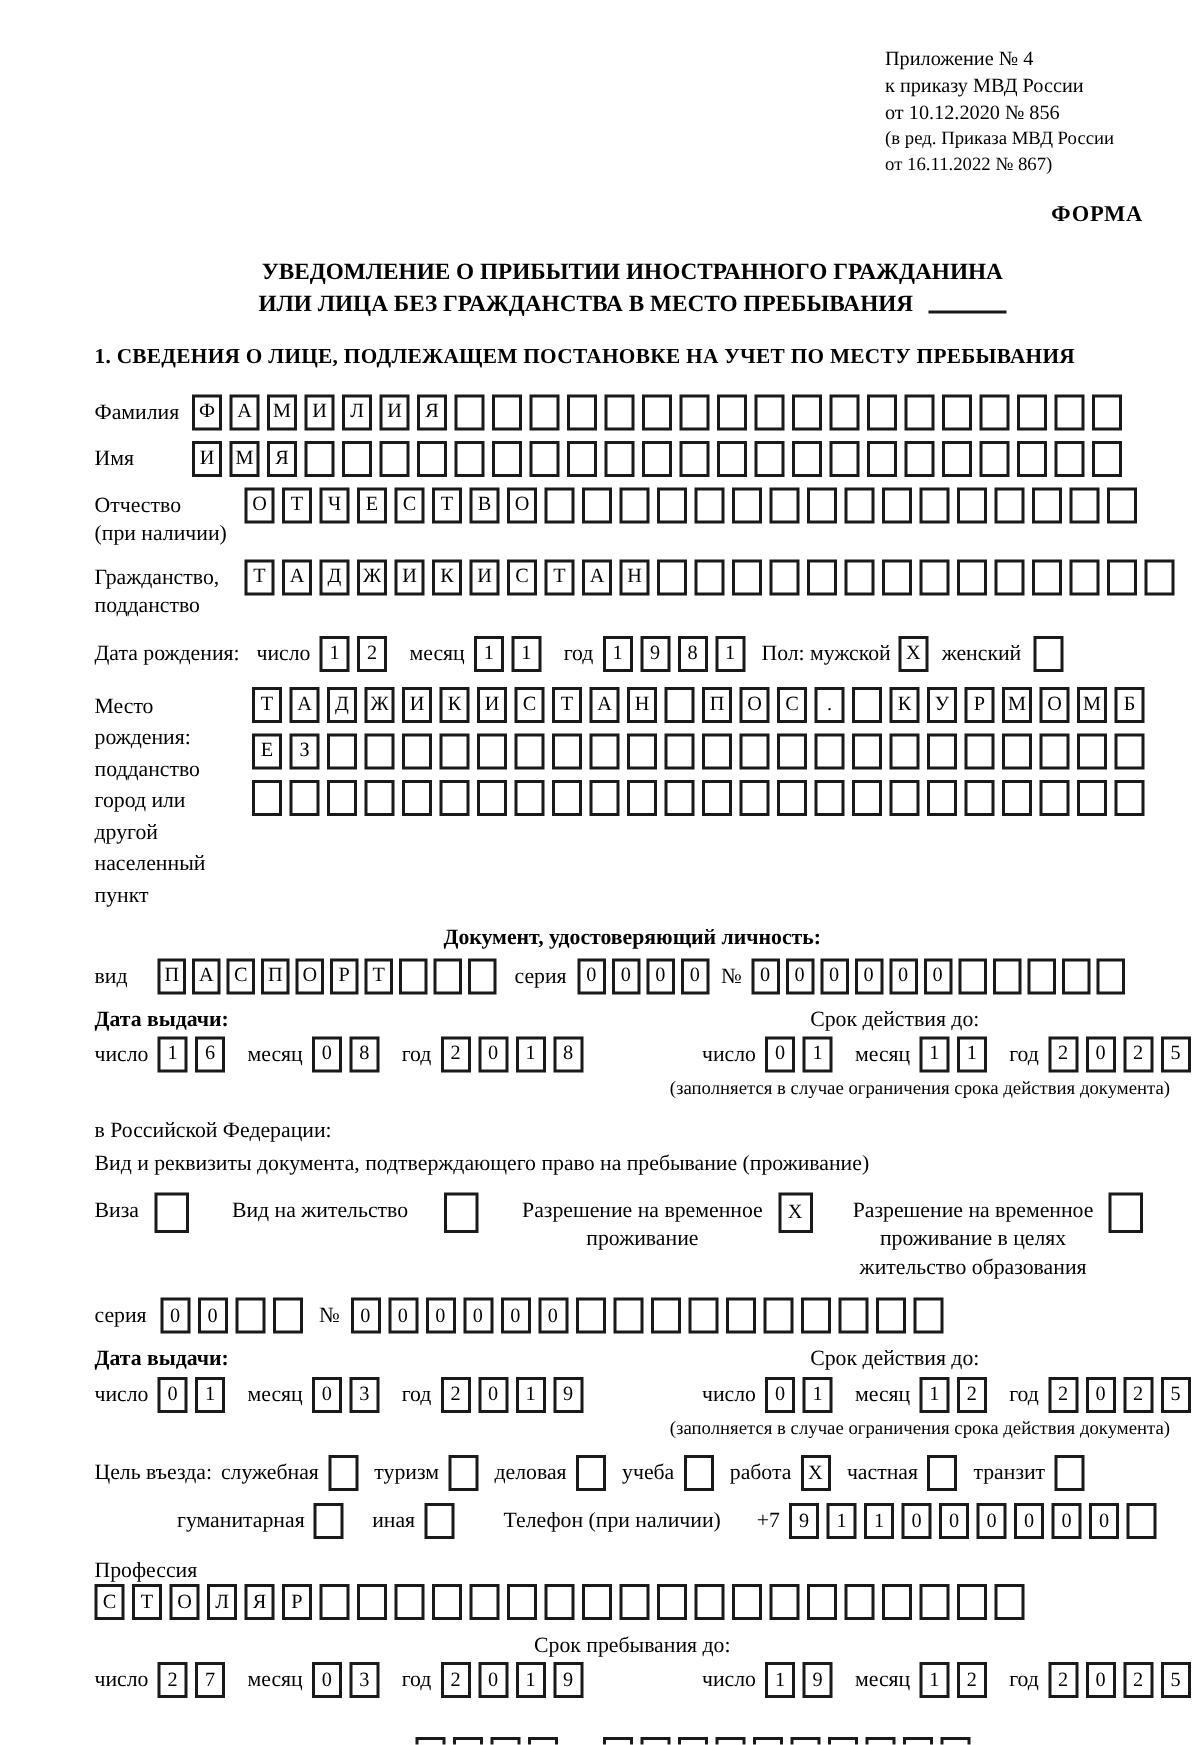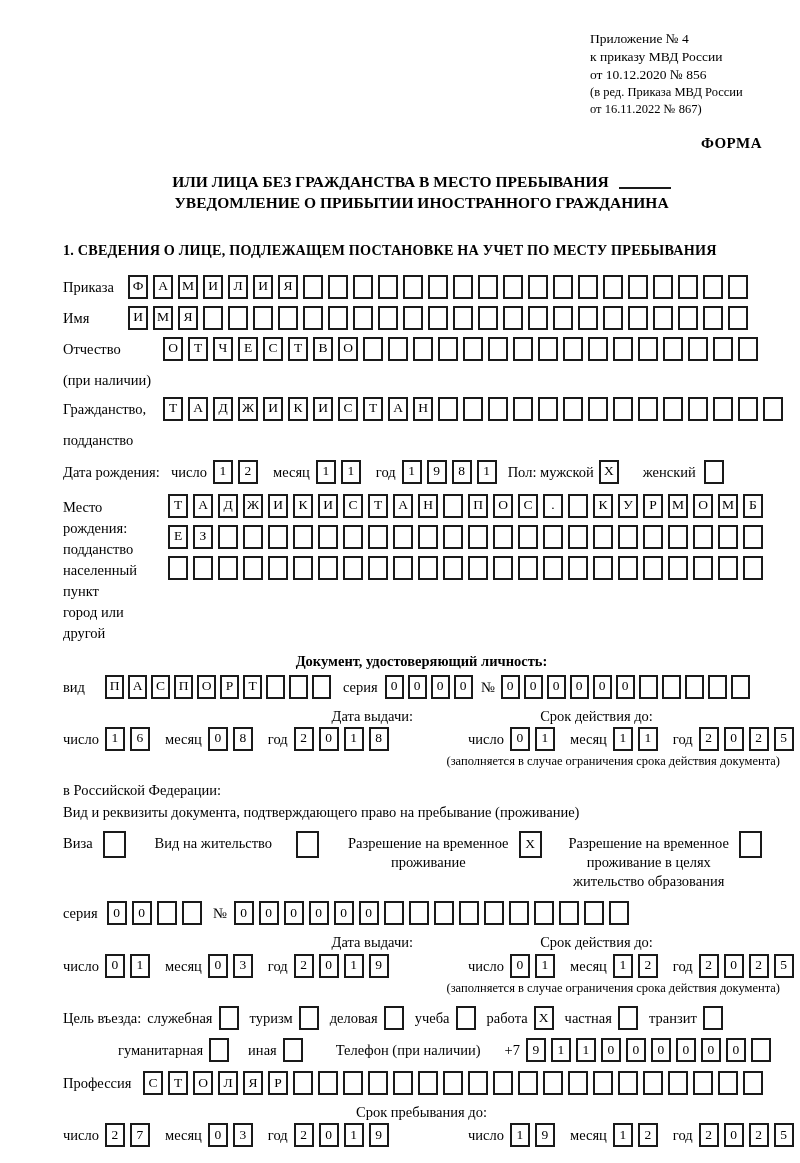--- a/index.html
+++ b/index.html
@@ -60,8 +60,8 @@
   <div class="forma">ФОРМА</div>
 
   <div class="title">
+    <div>УВЕДОМЛЕНИЕ О ПРИБЫТИИ ИНОСТРАННОГО ГРАЖДАНИНА</div>
     <div><span>ИЛИ ЛИЦА БЕЗ ГРАЖДАНСТВА В МЕСТО ПРЕБЫВАНИЯ</span><span class="blank-line"></span></div>
-    <div>УВЕДОМЛЕНИЕ О ПРИБЫТИИ ИНОСТРАННОГО ГРАЖДАНИНА</div>
   </div>
 
   <div class="sec-head">1. СВЕДЕНИЯ О ЛИЦЕ, ПОДЛЕЖАЩЕМ ПОСТАНОВКЕ НА УЧЕТ ПО МЕСТУ ПРЕБЫВАНИЯ</div>

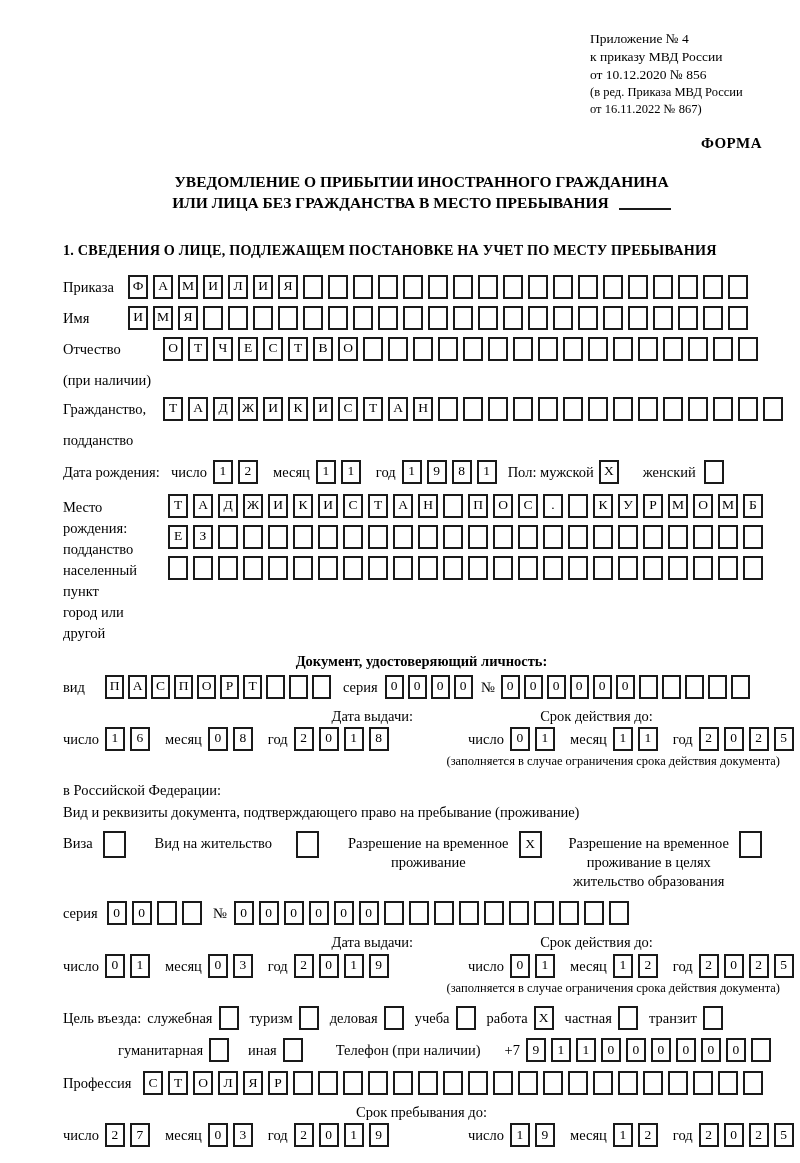--- a/index.html
+++ b/index.html
@@ -14,7 +14,7 @@
   .forma{text-align:right;font-weight:bold;font-size:15px;margin-top:16px;padding-right:18px;letter-spacing:.5px;}
   .title{font-weight:bold;text-align:center;font-size:15.5px;margin-top:18px;line-height:21px;}
   .blank-line{display:inline-block;width:52px;border-bottom:2px solid #1a1a1a;margin-left:10px;transform:translateY(2px);}
-  .sec-head{font-weight:bold;font-size:14.2px;margin-top:29px;letter-spacing:.2px;}
+  .sec-head{font-weight:bold;font-size:14.2px;margin-top:17px;letter-spacing:.2px;}
   
   .frow{display:flex;align-items:flex-start;margin-top:7px;}
   .lbl{flex:none;padding-top:3px;}

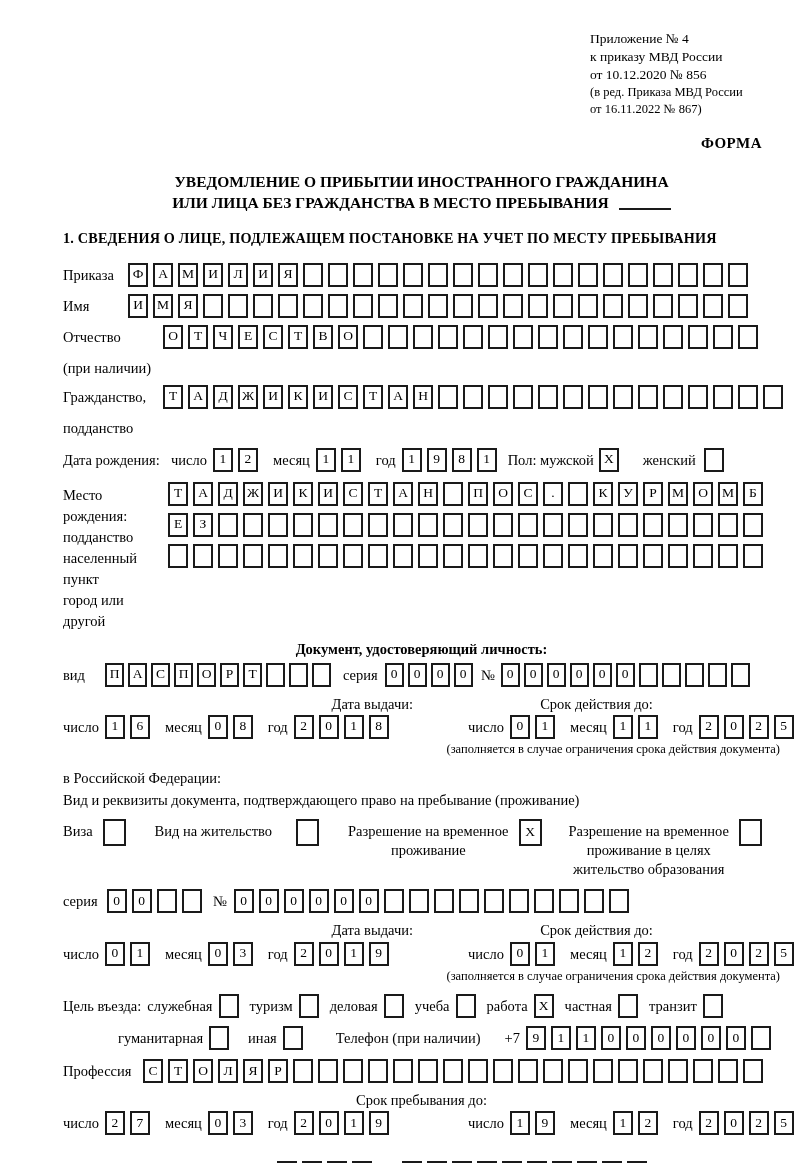--- a/index.html
+++ b/index.html
@@ -67,7 +67,7 @@
   <div class="sec-head">1. СВЕДЕНИЯ О ЛИЦЕ, ПОДЛЕЖАЩЕМ ПОСТАНОВКЕ НА УЧЕТ ПО МЕСТУ ПРЕБЫВАНИЯ</div>
 
   <div class="frow" style="margin-top:15px;">
-    <span class="lbl w65">Приказа</span>
+    <span class="lbl w65">Фамилия</span>
     <span class="boxes">
         <span class="cell">Ф</span>
         <span class="cell">А</span>

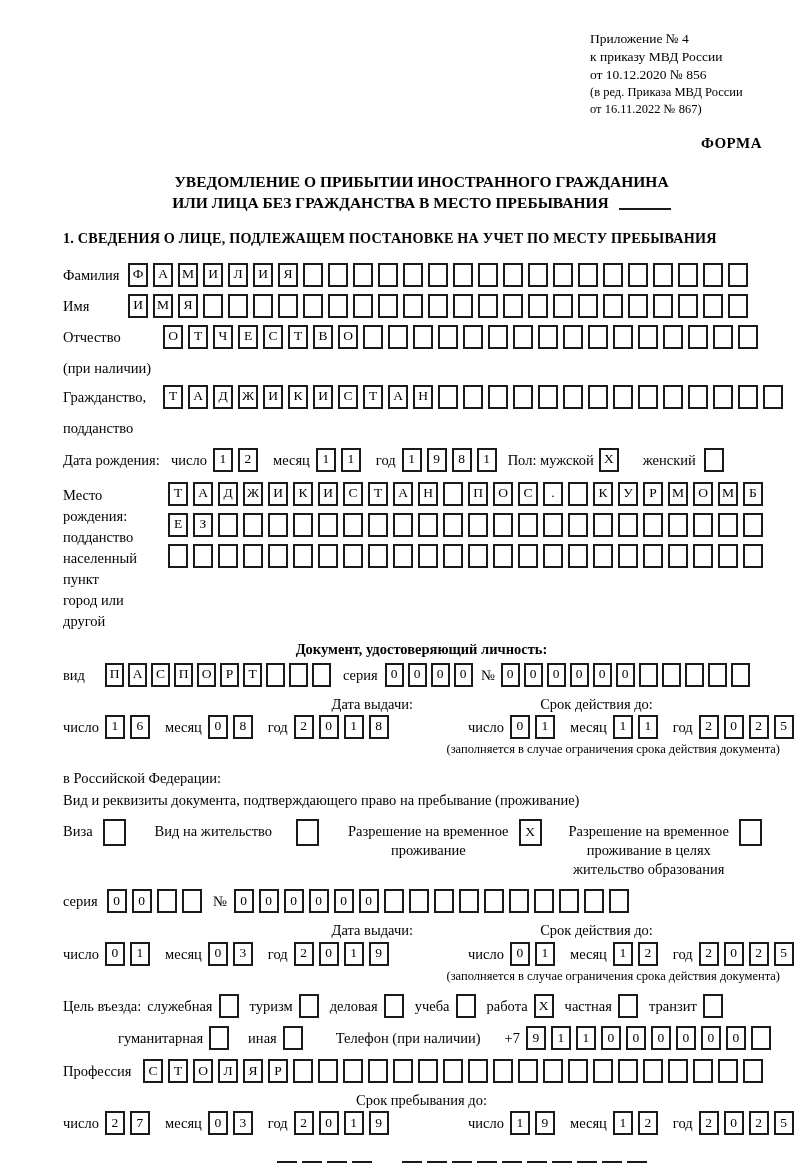--- a/index.html
+++ b/index.html
@@ -18,7 +18,7 @@
   
   .frow{display:flex;align-items:flex-start;margin-top:7px;}
   .lbl{flex:none;padding-top:3px;}
-  .w65{width:65px;} .w80{width:80px;} .w100{width:100px;gap:12px;} .w105{width:105px;} .w95{width:95px;} .w150{width:150px;}
+  .w65{width:65px;} .w80{width:80px;} .w100{width:100px;} .w105{width:105px;} .w95{width:95px;} .w150{width:150px;}
   .lbl2{display:flex;flex-direction:column;line-height:19px;}
   .boxes{display:inline-flex;flex:none;}
   .cell{width:20px;height:24px;box-sizing:border-box;border:2px solid #1a1a1a;margin-right:5px;

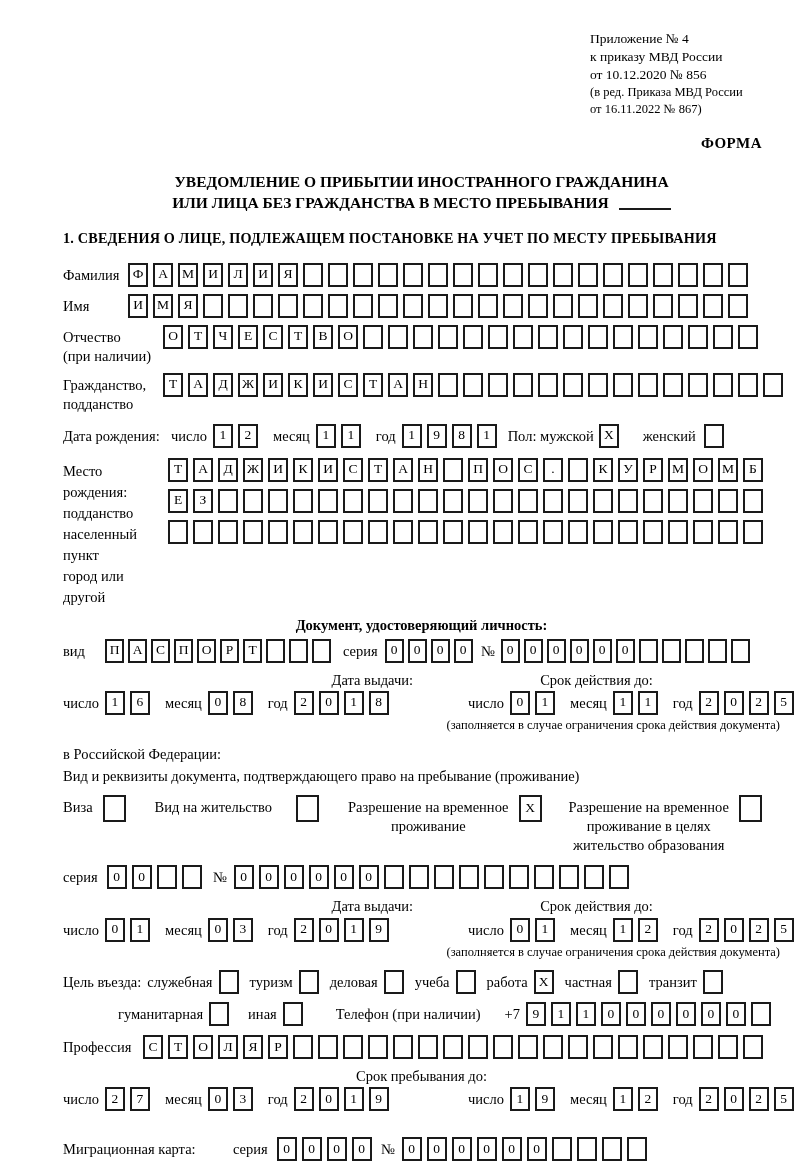--- a/index.html
+++ b/index.html
@@ -220,7 +220,7 @@
     <span class="boxes" style="margin-left:5px;">
         <span class="cell">X</span>
       </span>
-    <span class="word" style="margin-left:19px;">женский</span>
+    <span class="word" style="margin-left:4px;">женский</span>
     <span class="boxes" style="margin-left:8px;">
         <span class="cell"></span>
       </span>

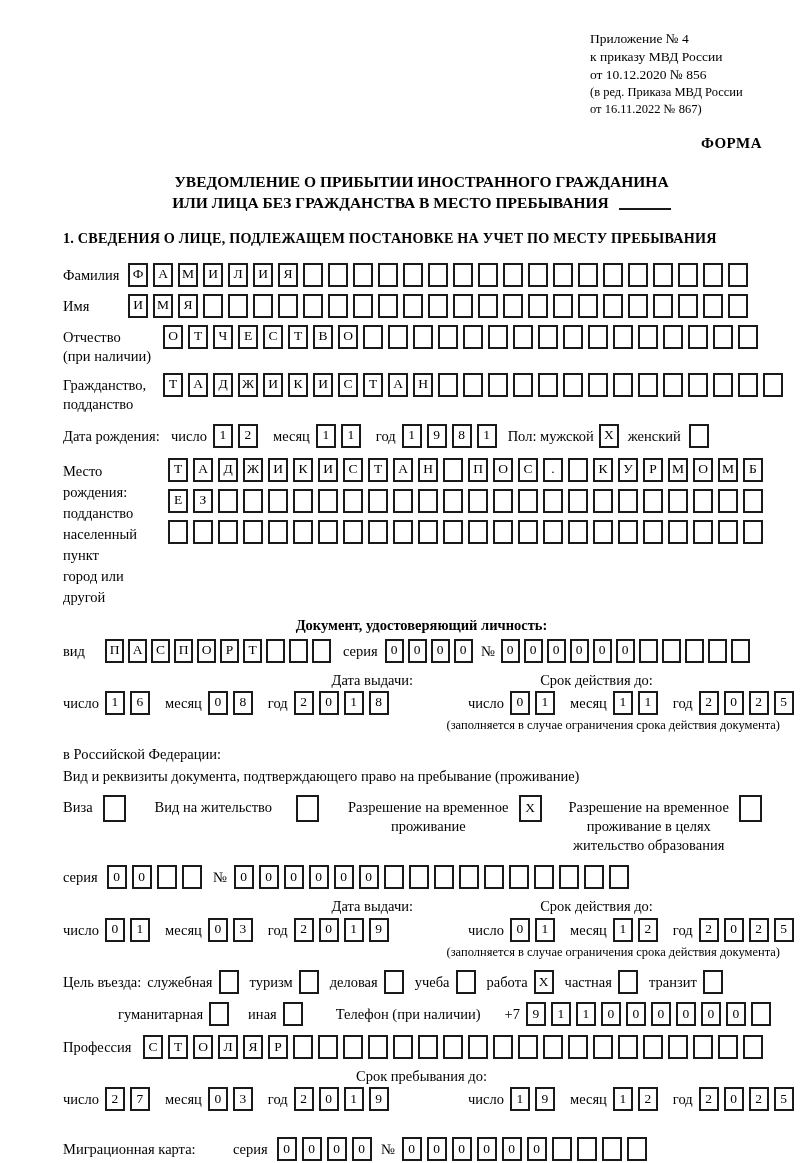--- a/index.html
+++ b/index.html
@@ -230,8 +230,8 @@
     <span class="lbl w105 lbl2" style="line-height:21px;">
       <span>Место рождения:</span>
       <span>подданство</span>
+      <span>город или другой</span>
       <span>населенный пункт</span>
-      <span>город или другой</span>
     </span>
     <span class="stack">
       <span class="boxes">

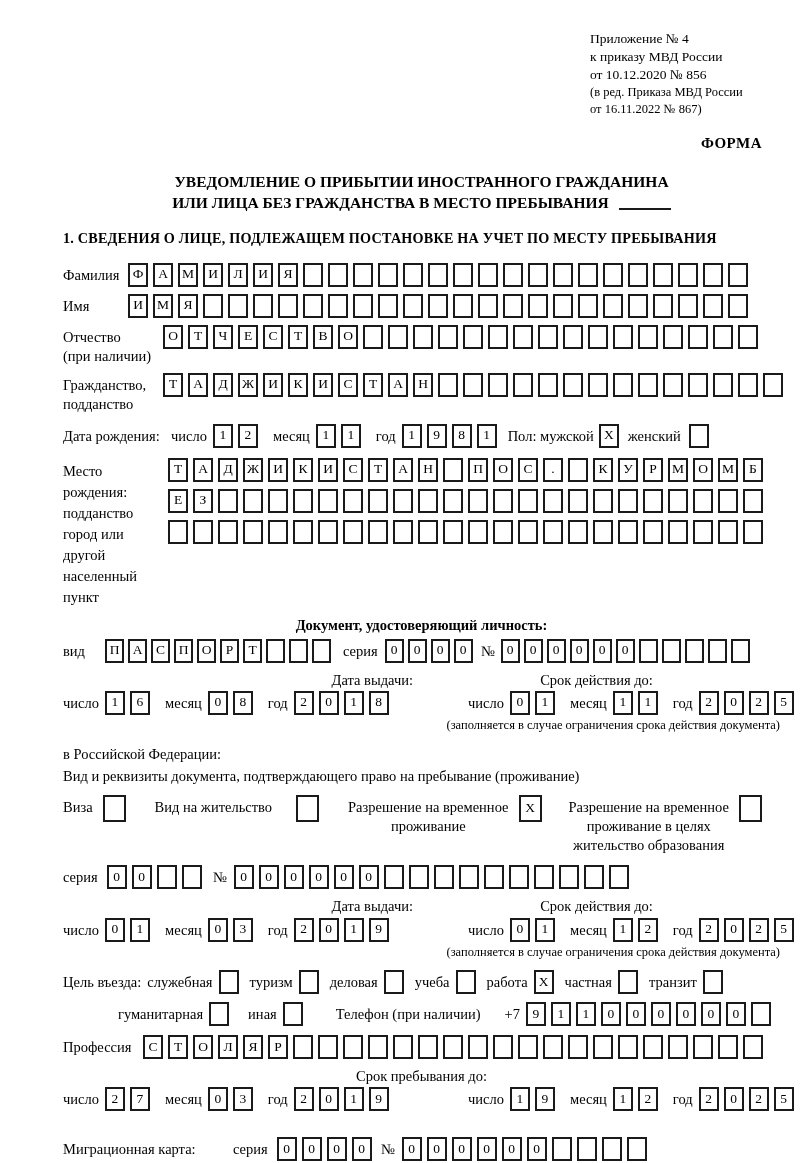--- a/index.html
+++ b/index.html
@@ -34,7 +34,7 @@
   .dual .colL{width:350px;flex:none;}
   .dual .colR{flex:1;}
   .dual-head{display:flex;margin-top:8px;}
-  .dual-head .hL{width:350px;text-align:right;flex:none;}
+  .dual-head .hL{width:350px;text-align:left;flex:none;font-weight:bold;}
   .dual-head .hR{flex:1;text-align:center;}
   .note{font-size:12.5px;text-align:right;margin-top:3px;}
   .permits{display:flex;align-items:flex-start;margin-top:8px;gap:10px;}

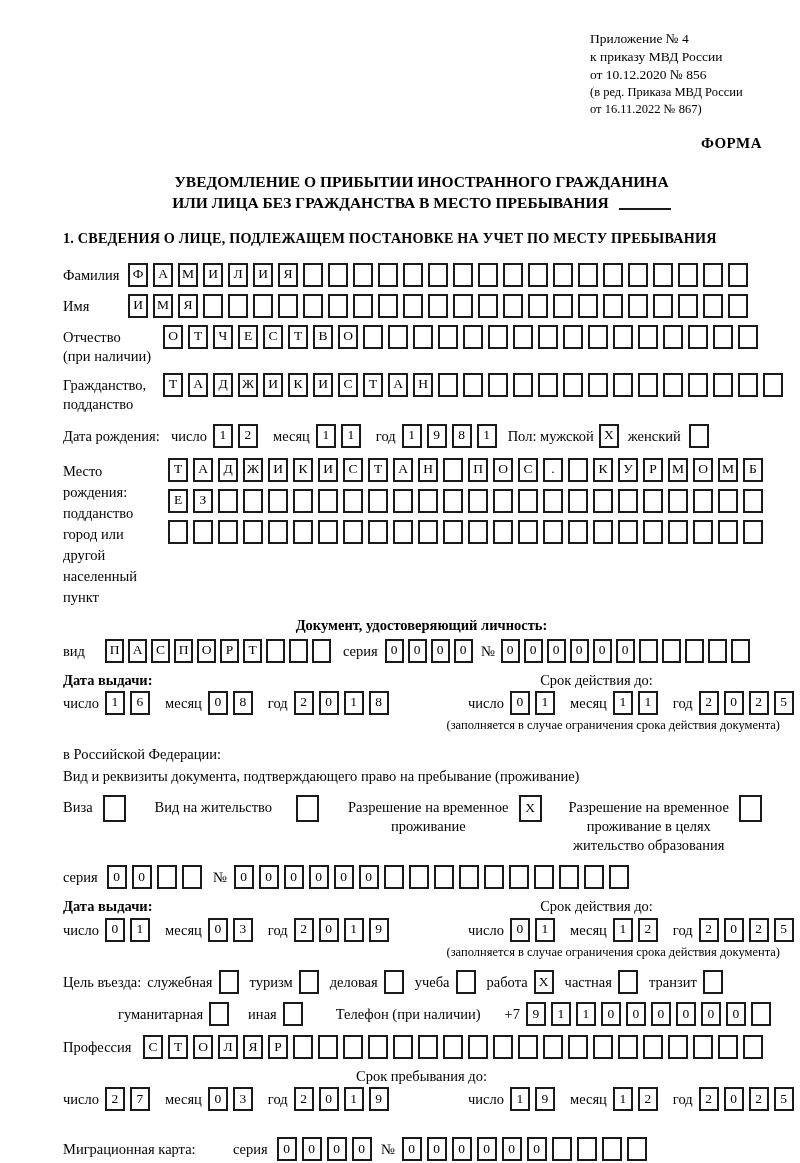--- a/index.html
+++ b/index.html
@@ -563,7 +563,7 @@
       </span>
   </div>
 
-  <div class="frow" style="margin-top:9px;">
+  <div class="frow" style="margin-top:9px;flex-direction:column;">
     <span class="lbl w80">Профессия</span>
     <span class="boxes">
         <span class="cell">С</span>

